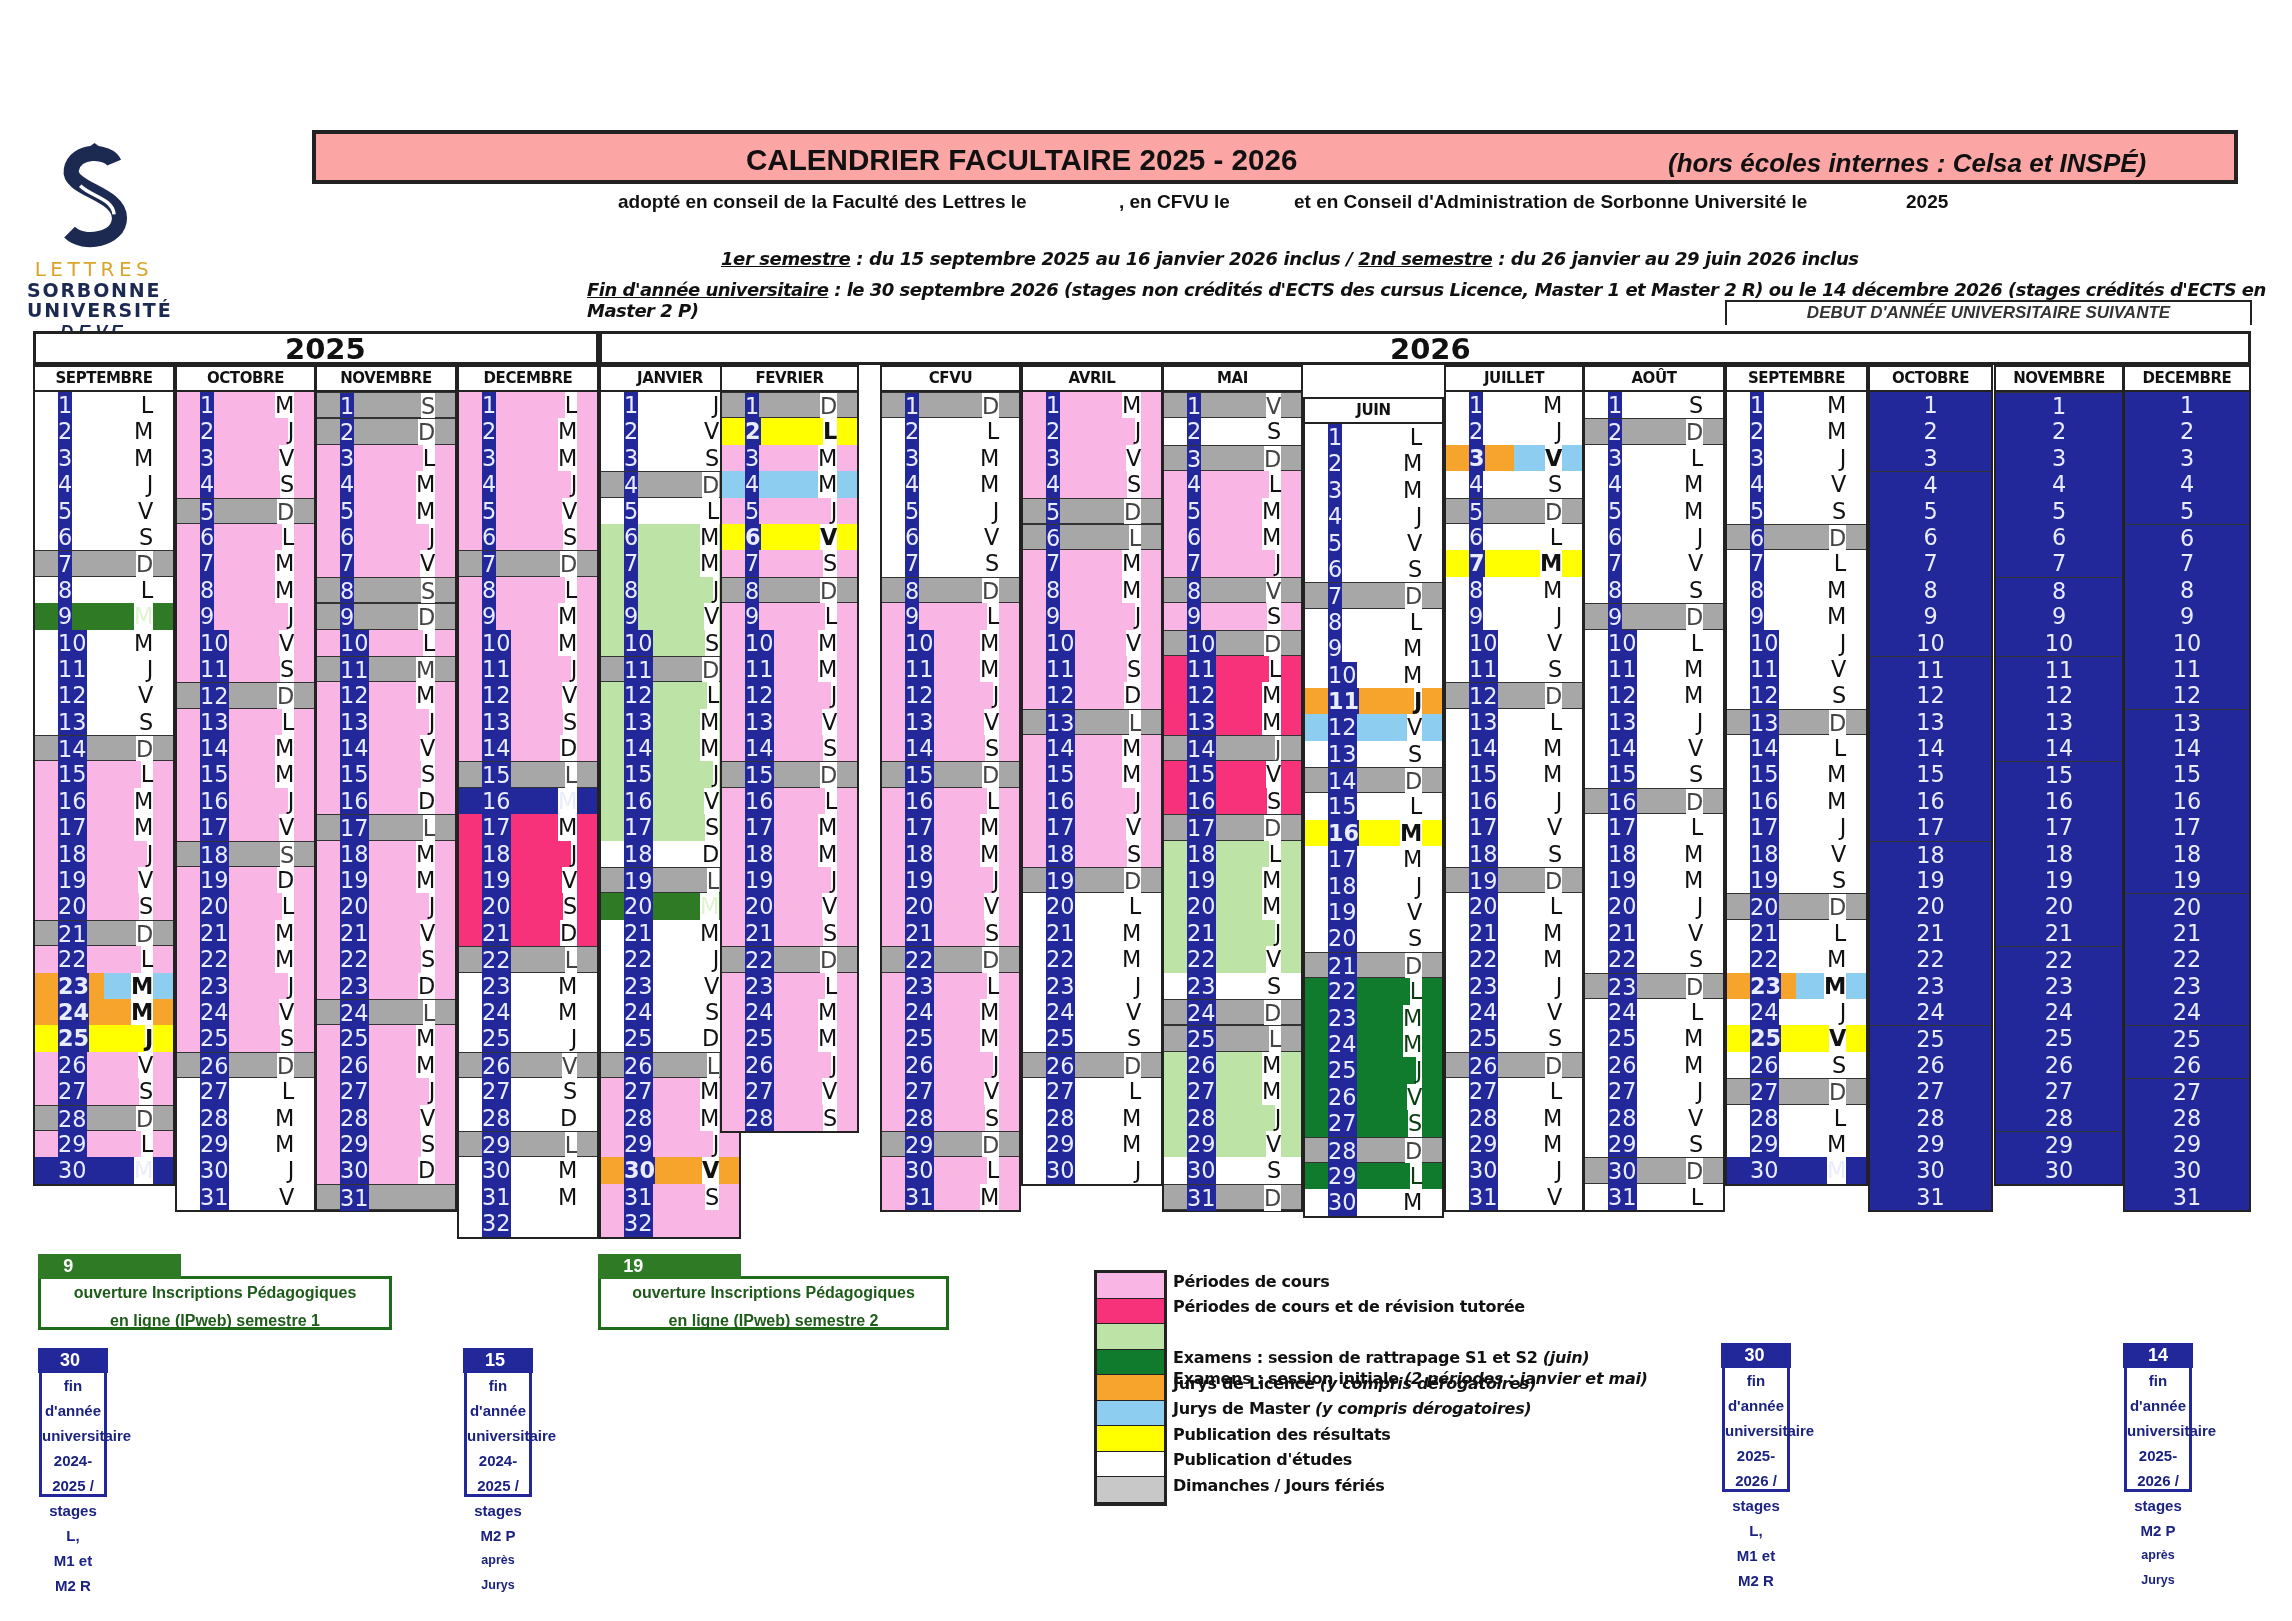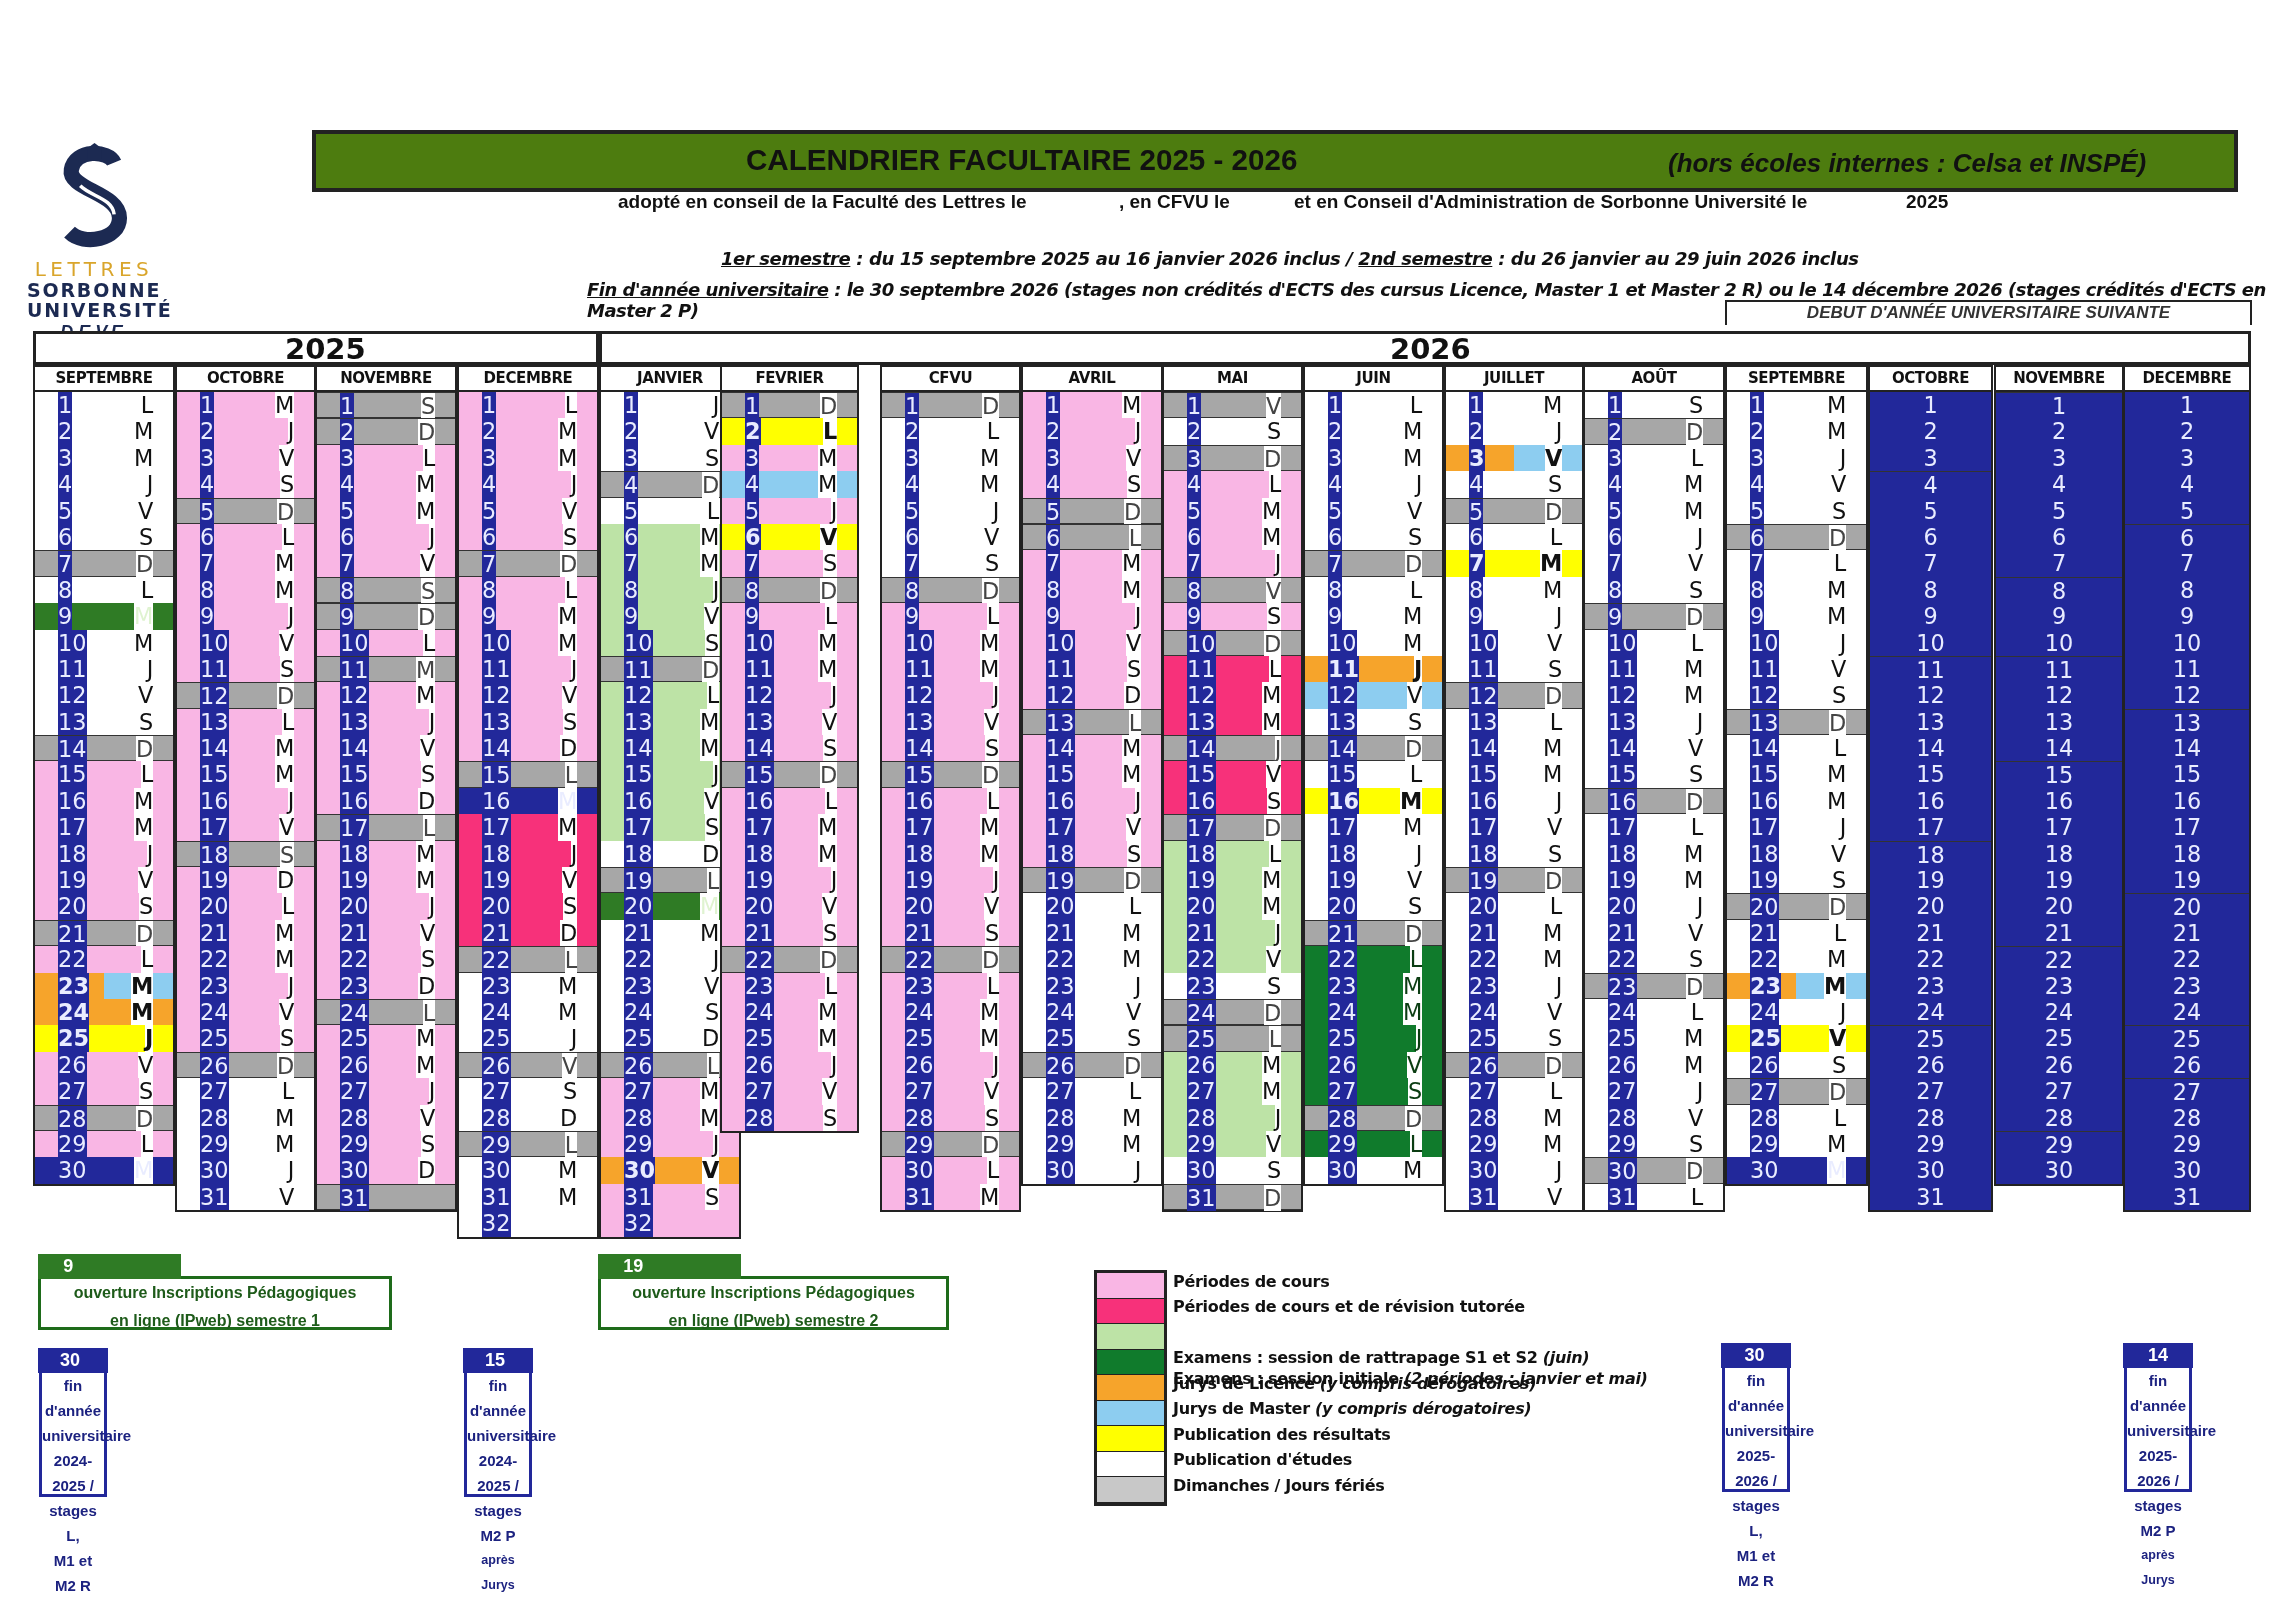--- a/index.html
+++ b/index.html
@@ -9,7 +9,7 @@
   .logo .l1{color:#d9a52b;font-size:20px;letter-spacing:4.5px;margin-top:7.2px;font-family:"DejaVu Sans",sans-serif;}
   .logo .l2{color:#1c2a52;font-size:19px;font-weight:bold;letter-spacing:1.8px;line-height:19.7px;font-family:"DejaVu Sans",sans-serif;}
   .logo .l3{color:#1c2a52;font-size:18px;font-weight:bold;font-style:italic;margin-top:1.8px;}
-  .titlebox{position:absolute;left:312px;top:130px;width:1926px;height:62px;border:4.5px solid #222;background:#4d7c0f;box-sizing:border-box;}
+  .titlebox{position:absolute;left:312px;top:130px;width:1926px;height:54px;border:4.5px solid #222;background:#fca5a5;box-sizing:border-box;}
   .titlebox .t{position:absolute;left:430px;top:9px;font-size:29.6px;font-weight:bold;}
   .titlebox .s{position:absolute;left:1352px;top:14.3px;font-size:26px;font-weight:bold;font-style:italic;}
   .adopt{position:absolute;top:191px;font-size:19px;font-weight:bold;}

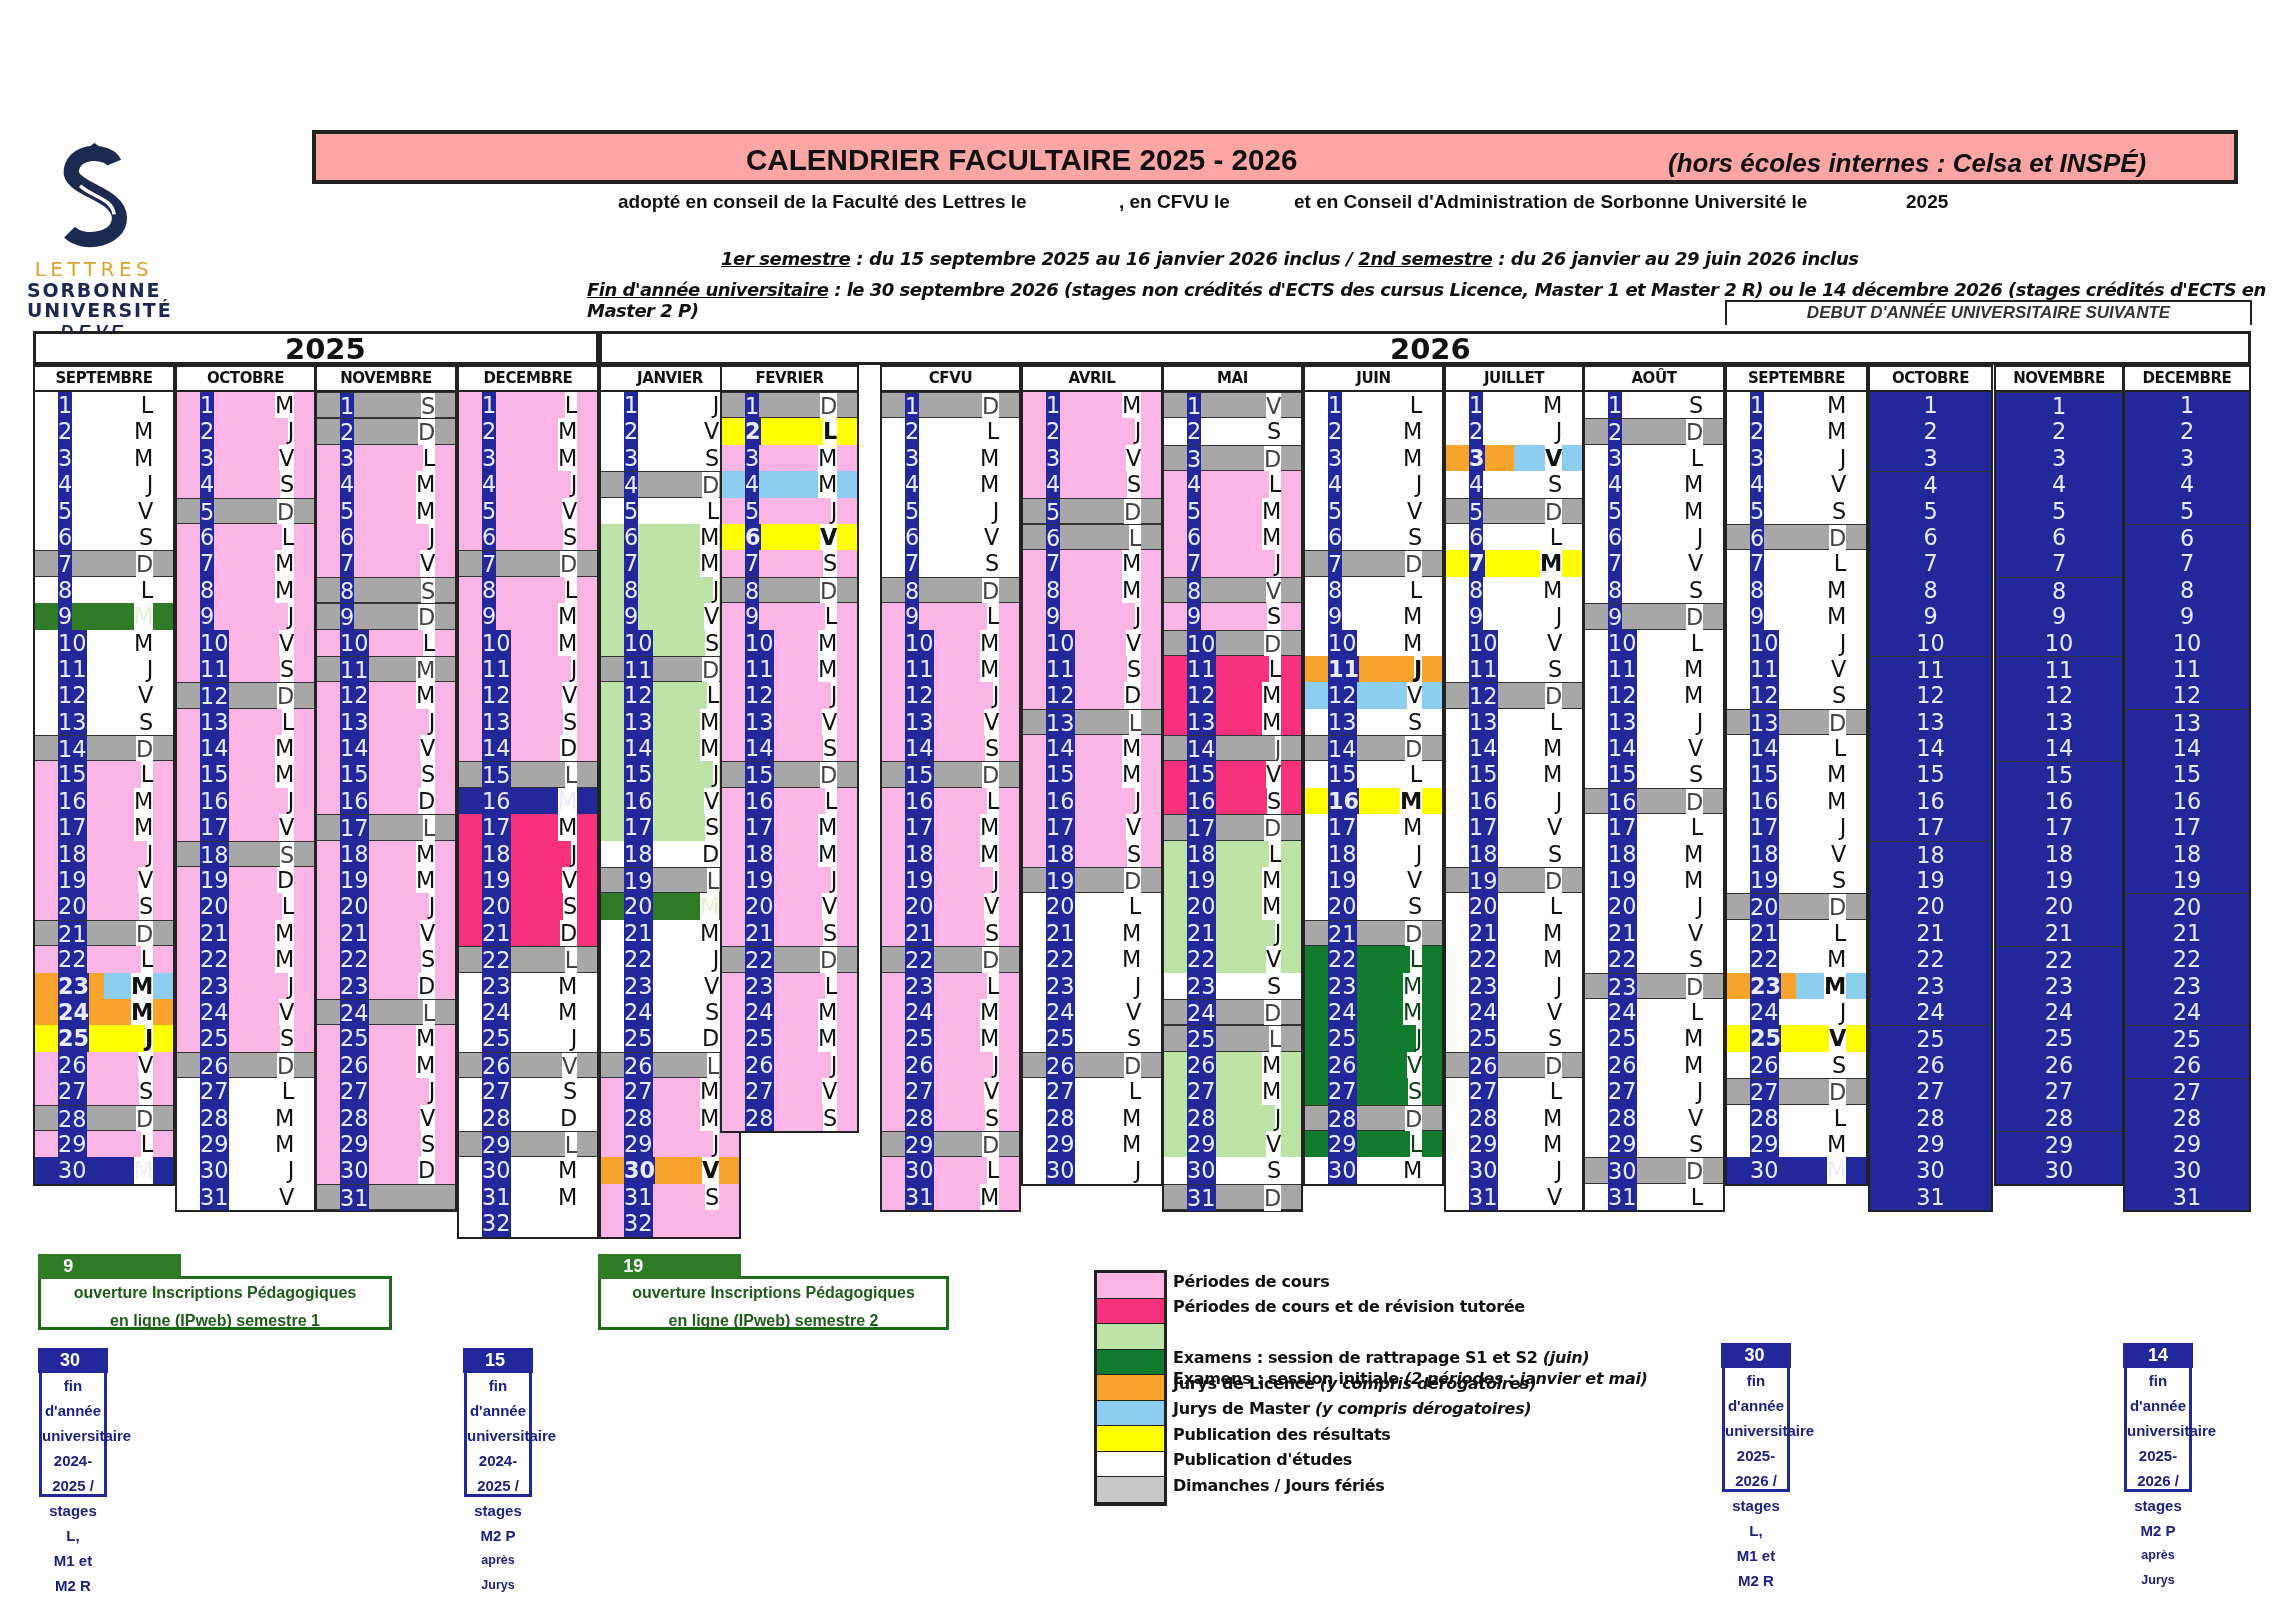--- a/index.html
+++ b/index.html
@@ -1221,7 +1221,7 @@
         <span class="w">D</span>
       </div>
     </div>
-    <div class="month" style="left: 1303px; width: 141px;">
+    <div class="month" style="left: 1303px; width: 141px; margin-top: 32px;">
       <div class="mhead">JUIN</div>
       <div class="day w">
         <span class="n">1</span>

